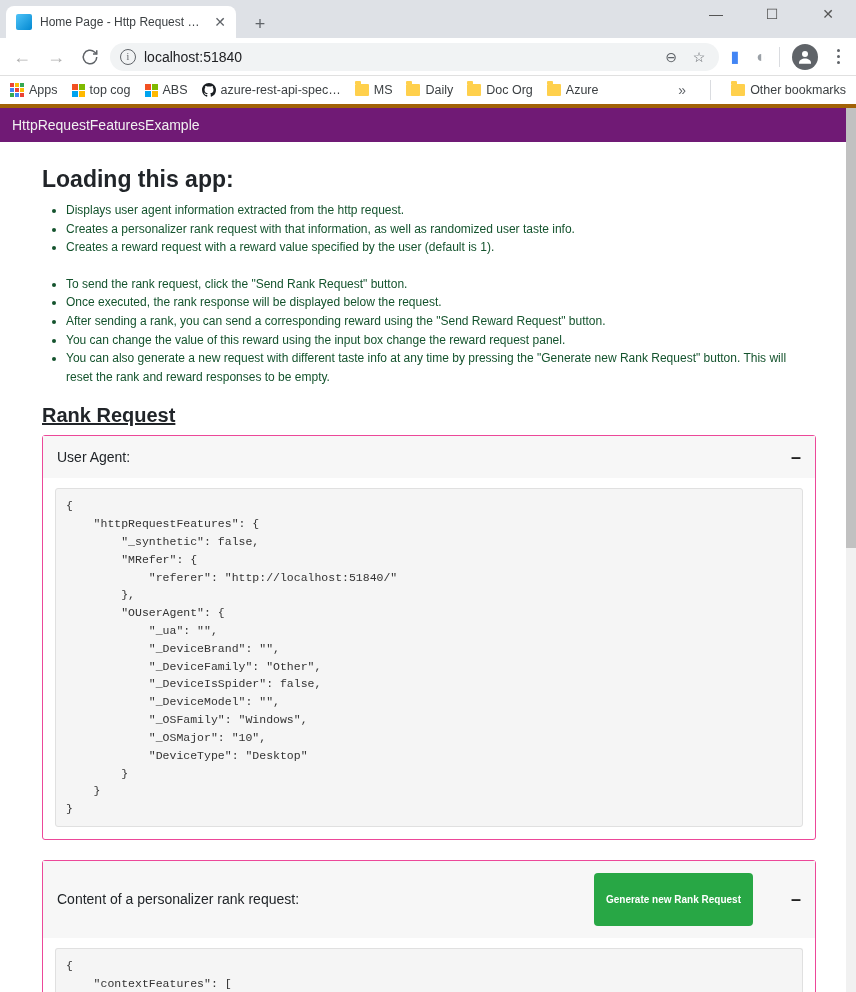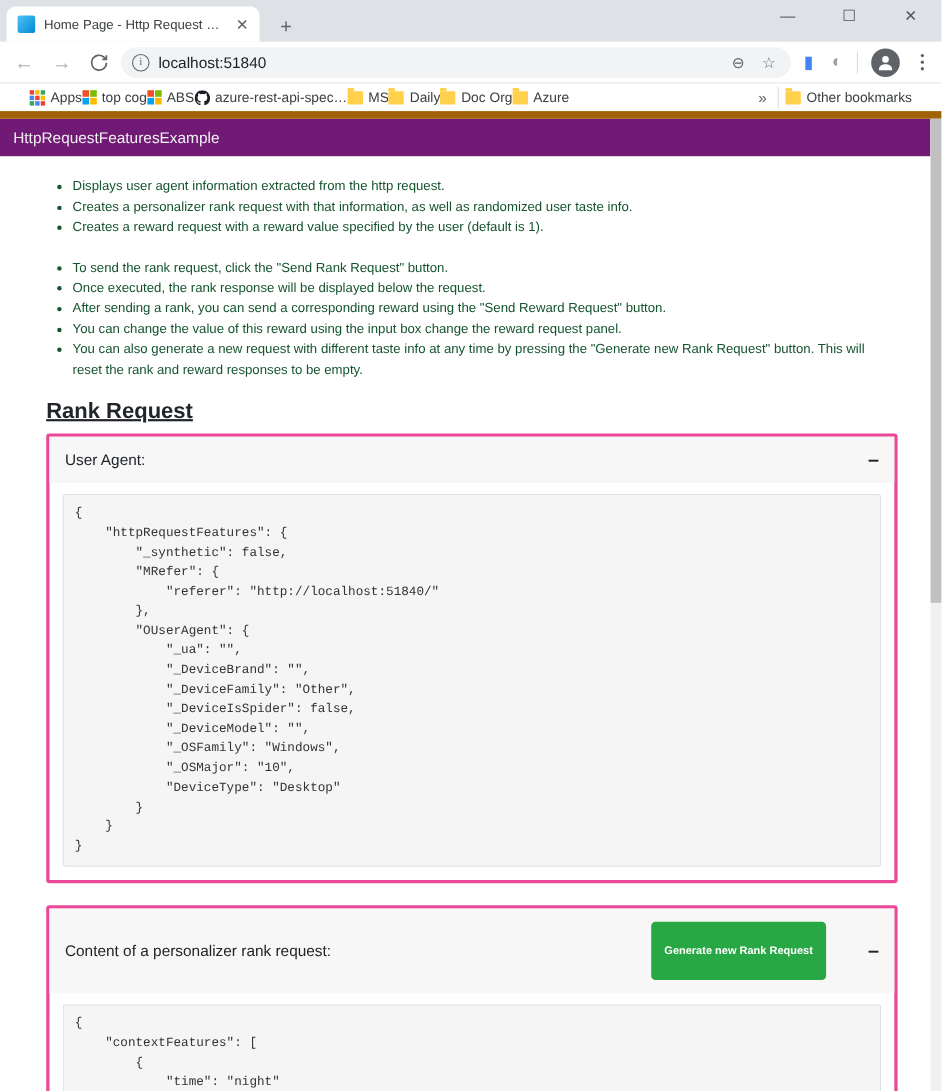--- a/index.html
+++ b/index.html
@@ -31,7 +31,7 @@
   .menu-dots { width:20px; display:flex; flex-direction:column; align-items:center; gap:3px; }
   .menu-dots span { width:3px; height:3px; background:#5f6368; border-radius:50%; }
 
-  .bookmarks { height:32px; background:#fff; border-bottom:7px solid #a16207; display:flex; align-items:center; padding:0 27px; font-size:12.5px; color:#3c4043; white-space:nowrap; }
+  .bookmarks { height:32px; background:#fff; border-bottom:4px solid #a16207; display:flex; align-items:center; padding:0 10px; gap:14px; font-size:12.5px; color:#3c4043; white-space:nowrap; }
   .bm { display:flex; align-items:center; gap:5px; cursor:pointer; }
   .apps-grid { display:grid; grid-template-columns:repeat(3,4px); grid-template-rows:repeat(3,4px); gap:1px; }
   .apps-grid span:nth-child(1){background:#ea4335;} .apps-grid span:nth-child(2){background:#fbbc04;}

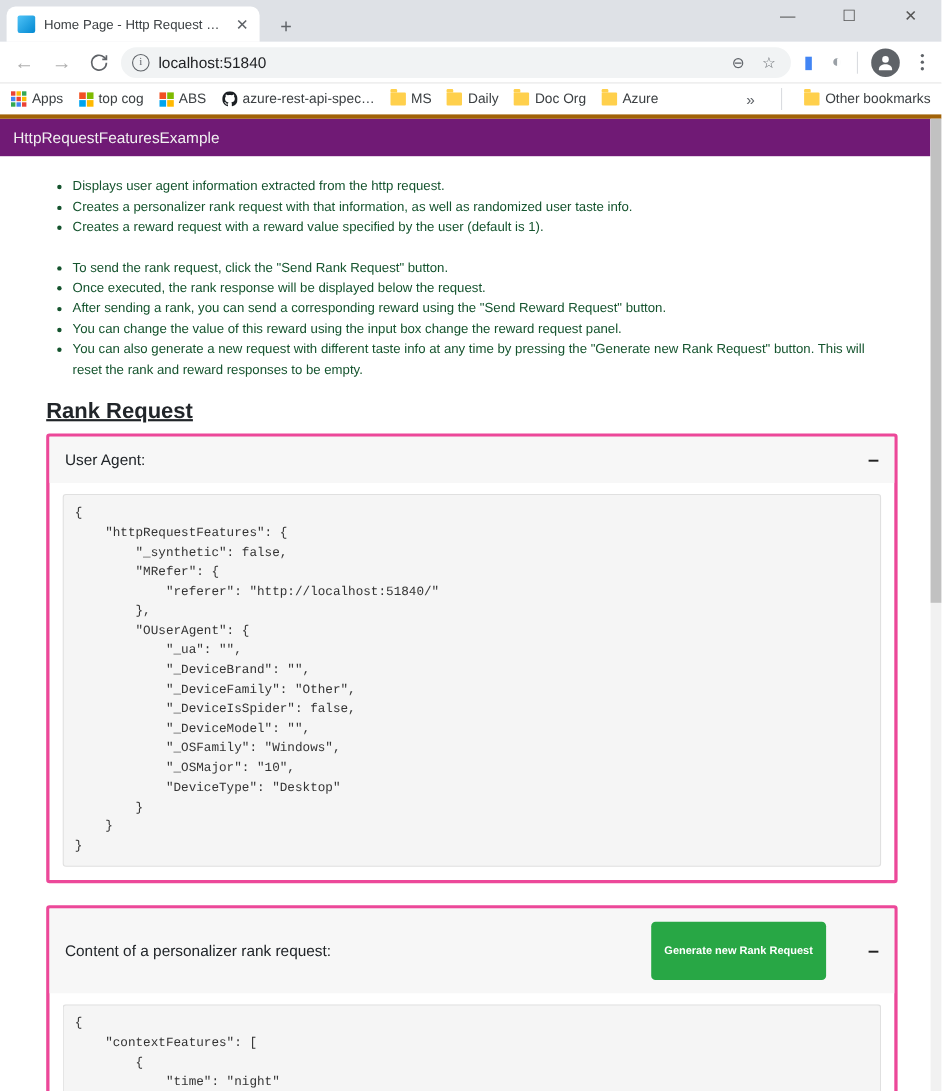--- a/index.html
+++ b/index.html
@@ -191,6 +191,7 @@
   </div>
   <div class="content">
 
+    <h2 class="sec">Loading this app:</h2>
     <ul class="info">
       <li>Displays user agent information extracted from the http request.</li>
       <li>Creates a personalizer rank request with that information, as well as randomized user taste info.</li>

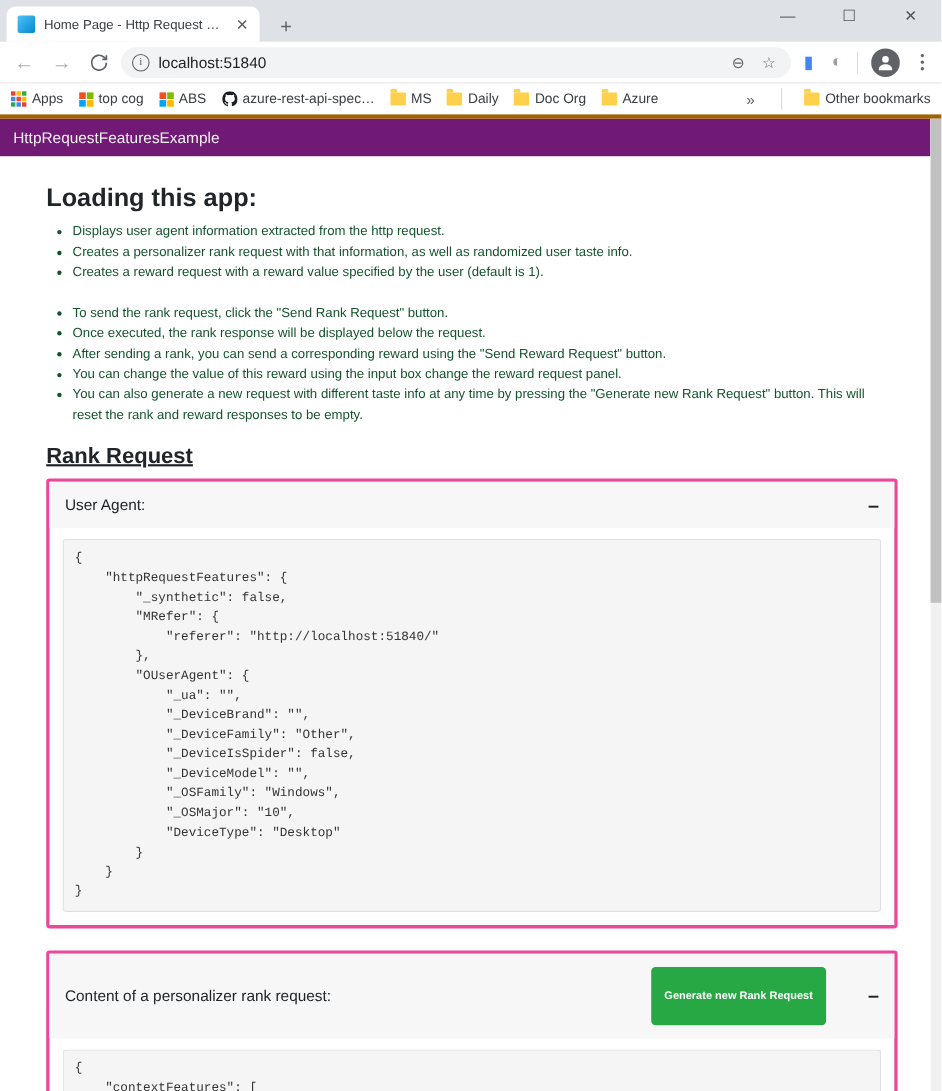--- a/index.html
+++ b/index.html
@@ -55,7 +55,7 @@
   ul.info { margin:4px 0 18px; padding-left:24px; }
   ul.info li { font-size:12px; line-height:1.55; color:#14532d; }
 
-  .panel { border:3px solid #ec4899; border-radius:3px; margin-bottom:20px; }
+  .panel { border:1px solid #ec4899; border-radius:3px; margin-bottom:20px; }
   .panel-head { background:#f7f7f7; padding:12px 14px; font-size:14px; display:flex; align-items:center; gap:10px; }
   .panel-head .lbl { flex:0 0 auto; }
   .panel-head .grow { flex:1; }

